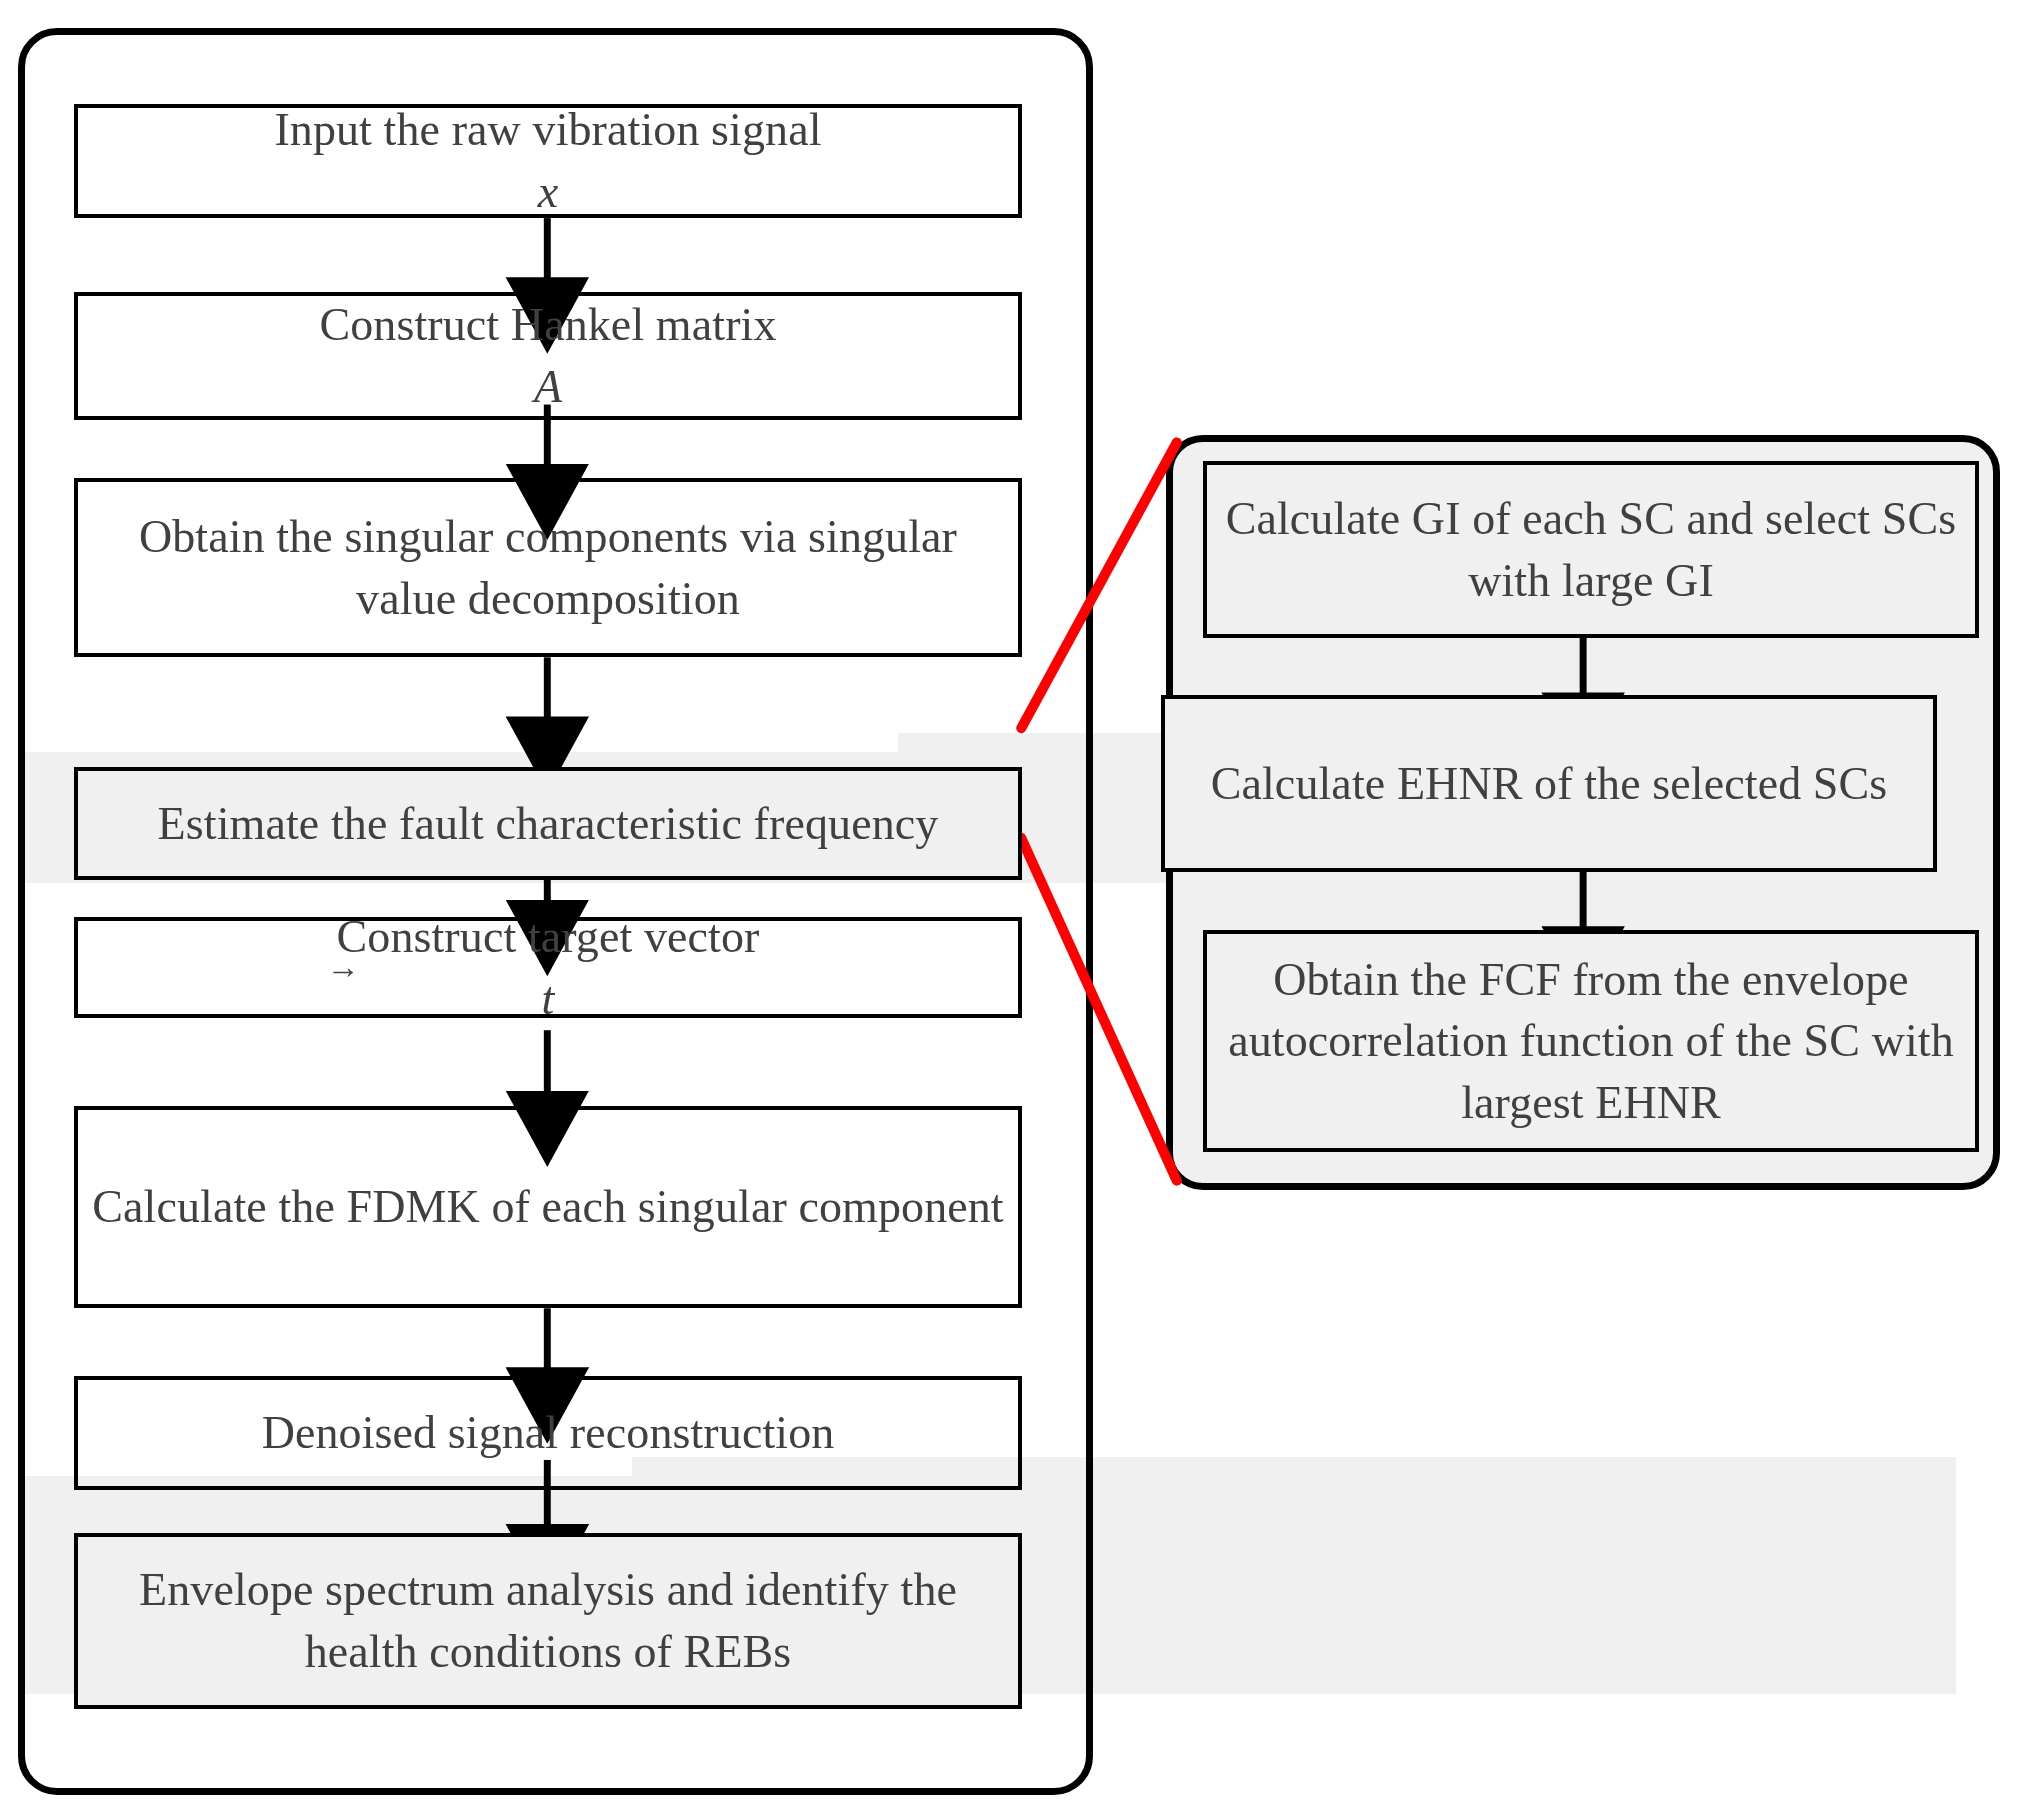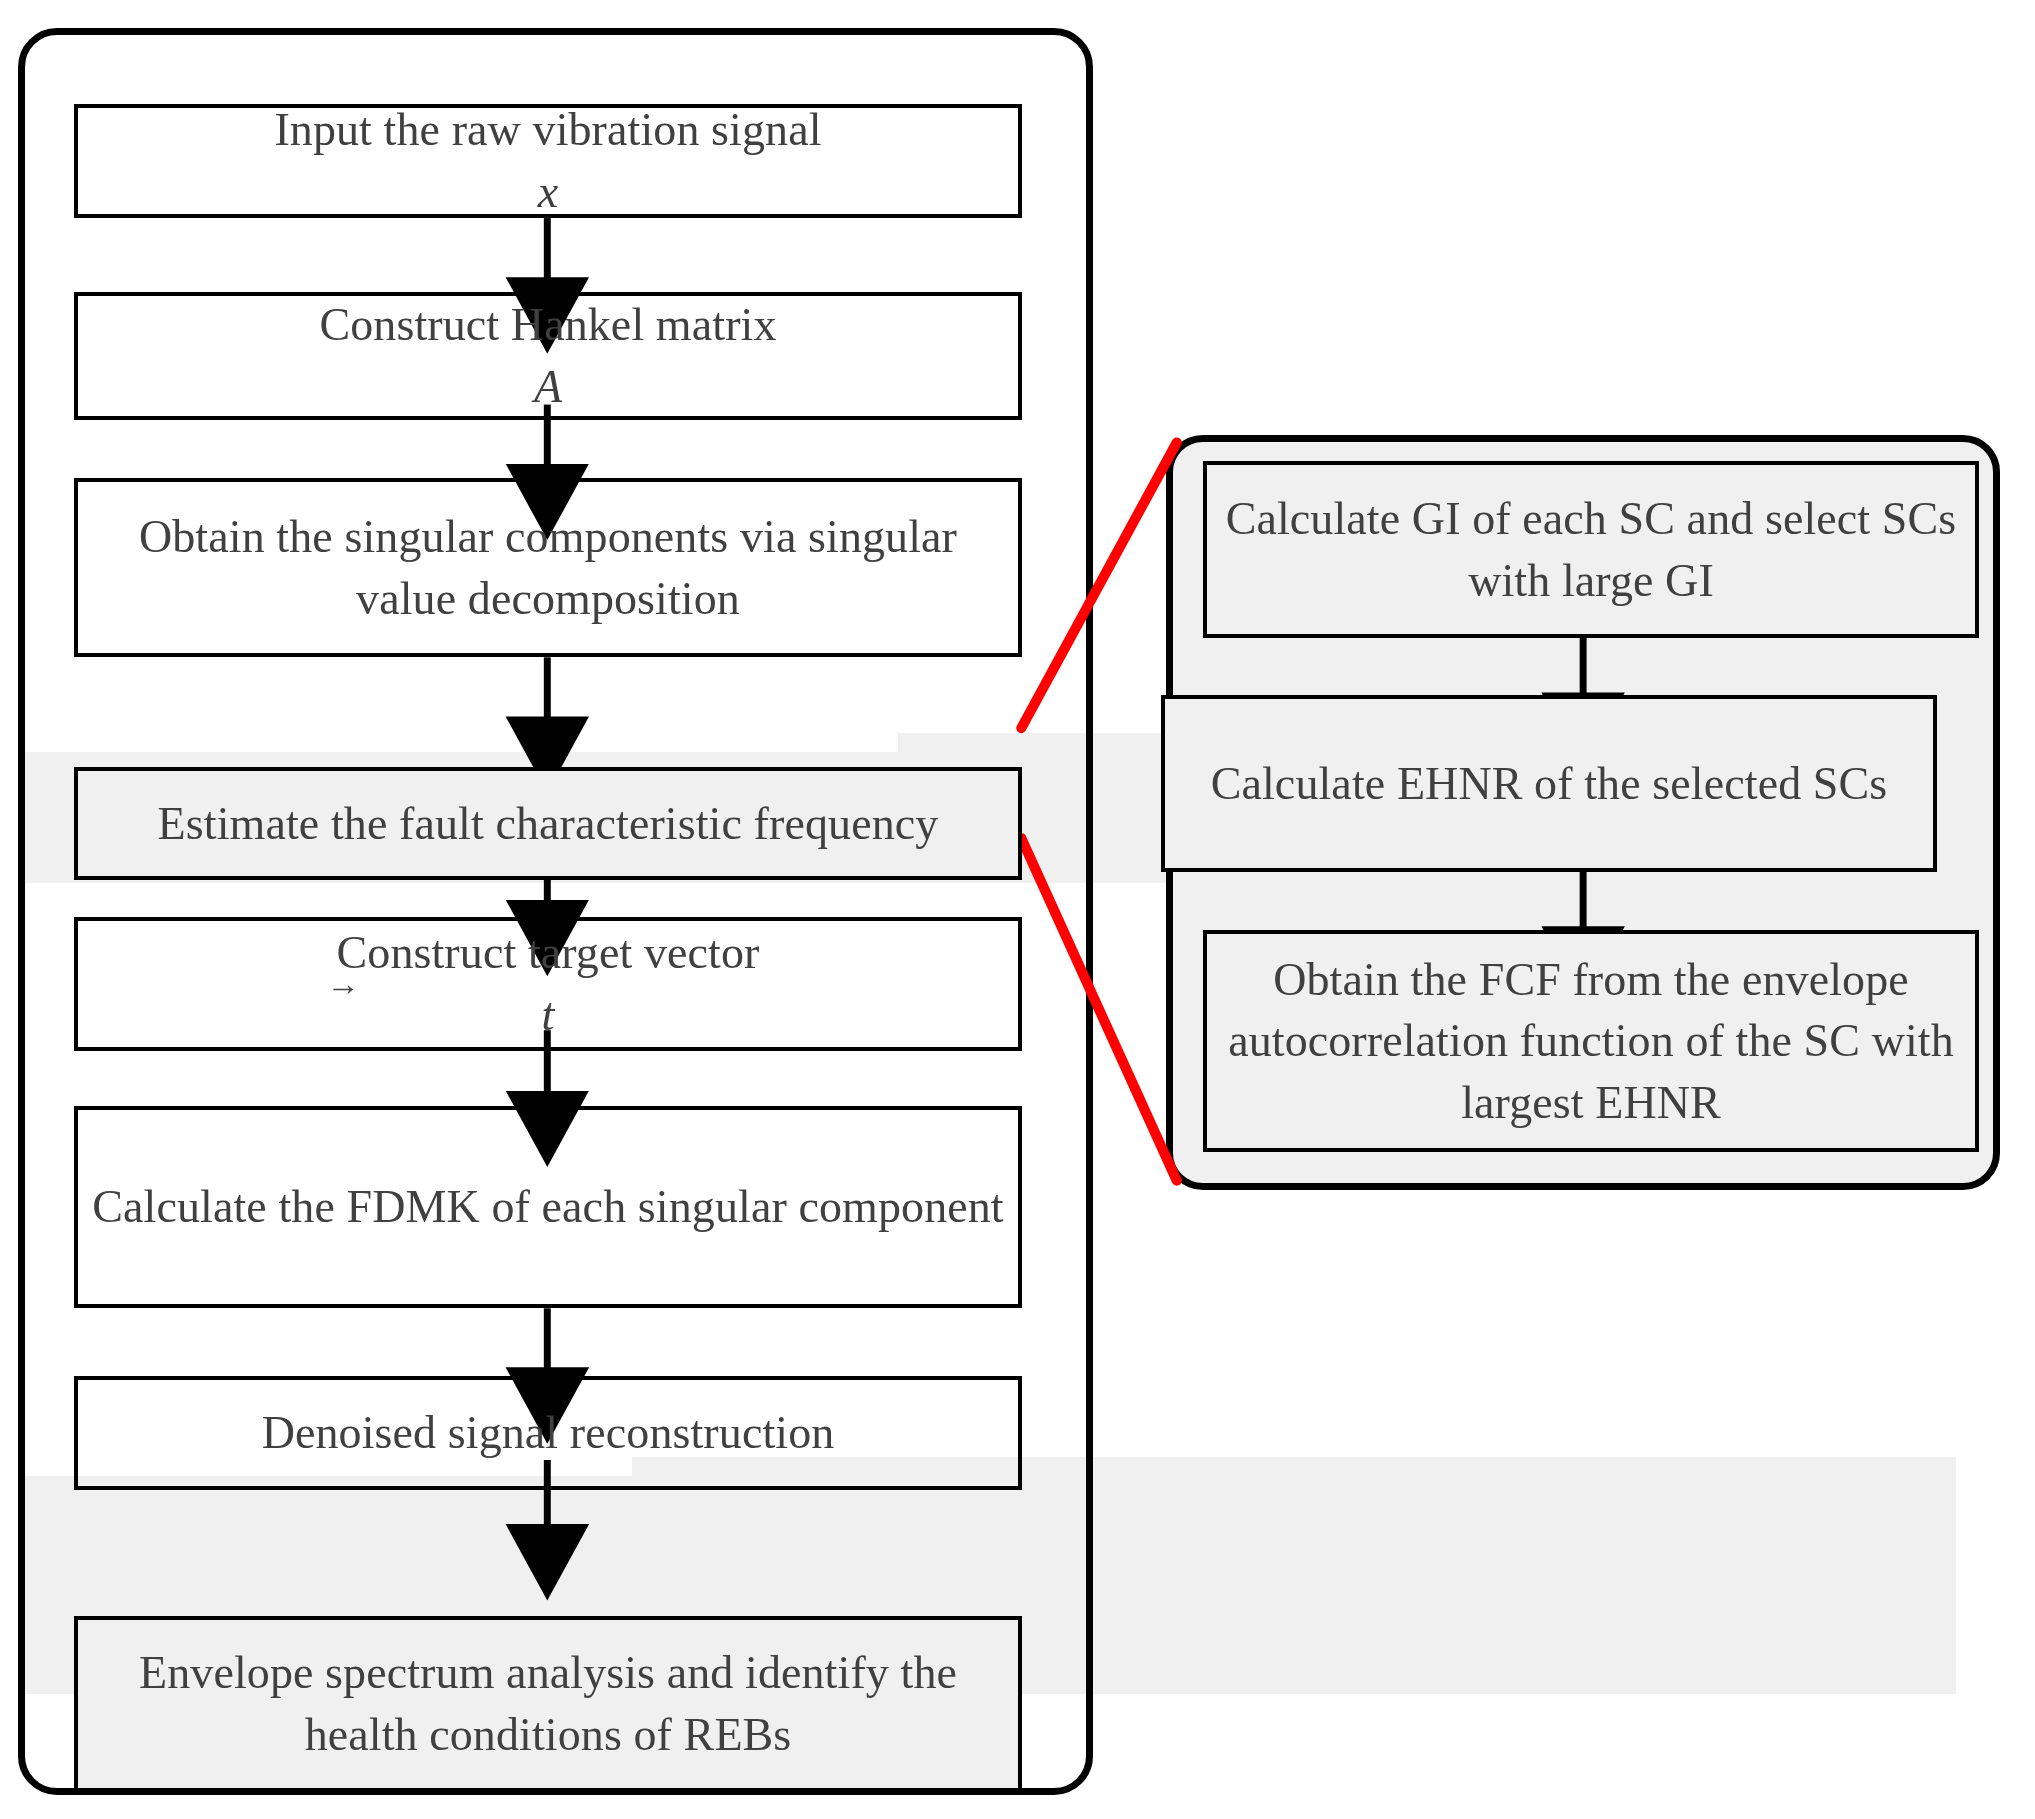--- a/index.html
+++ b/index.html
@@ -105,7 +105,7 @@
     <span>Estimate the fault characteristic frequency</span>
   </div>
 
-  <div class="pbox" style="left:74px;top:917px;width:948px;height:134px;">
+  <div class="pbox" style="left:74px;top:917px;width:948px;height:101px;">
     <span>
         <span>Construct target vector </span>
         <span class="vec">t</span>

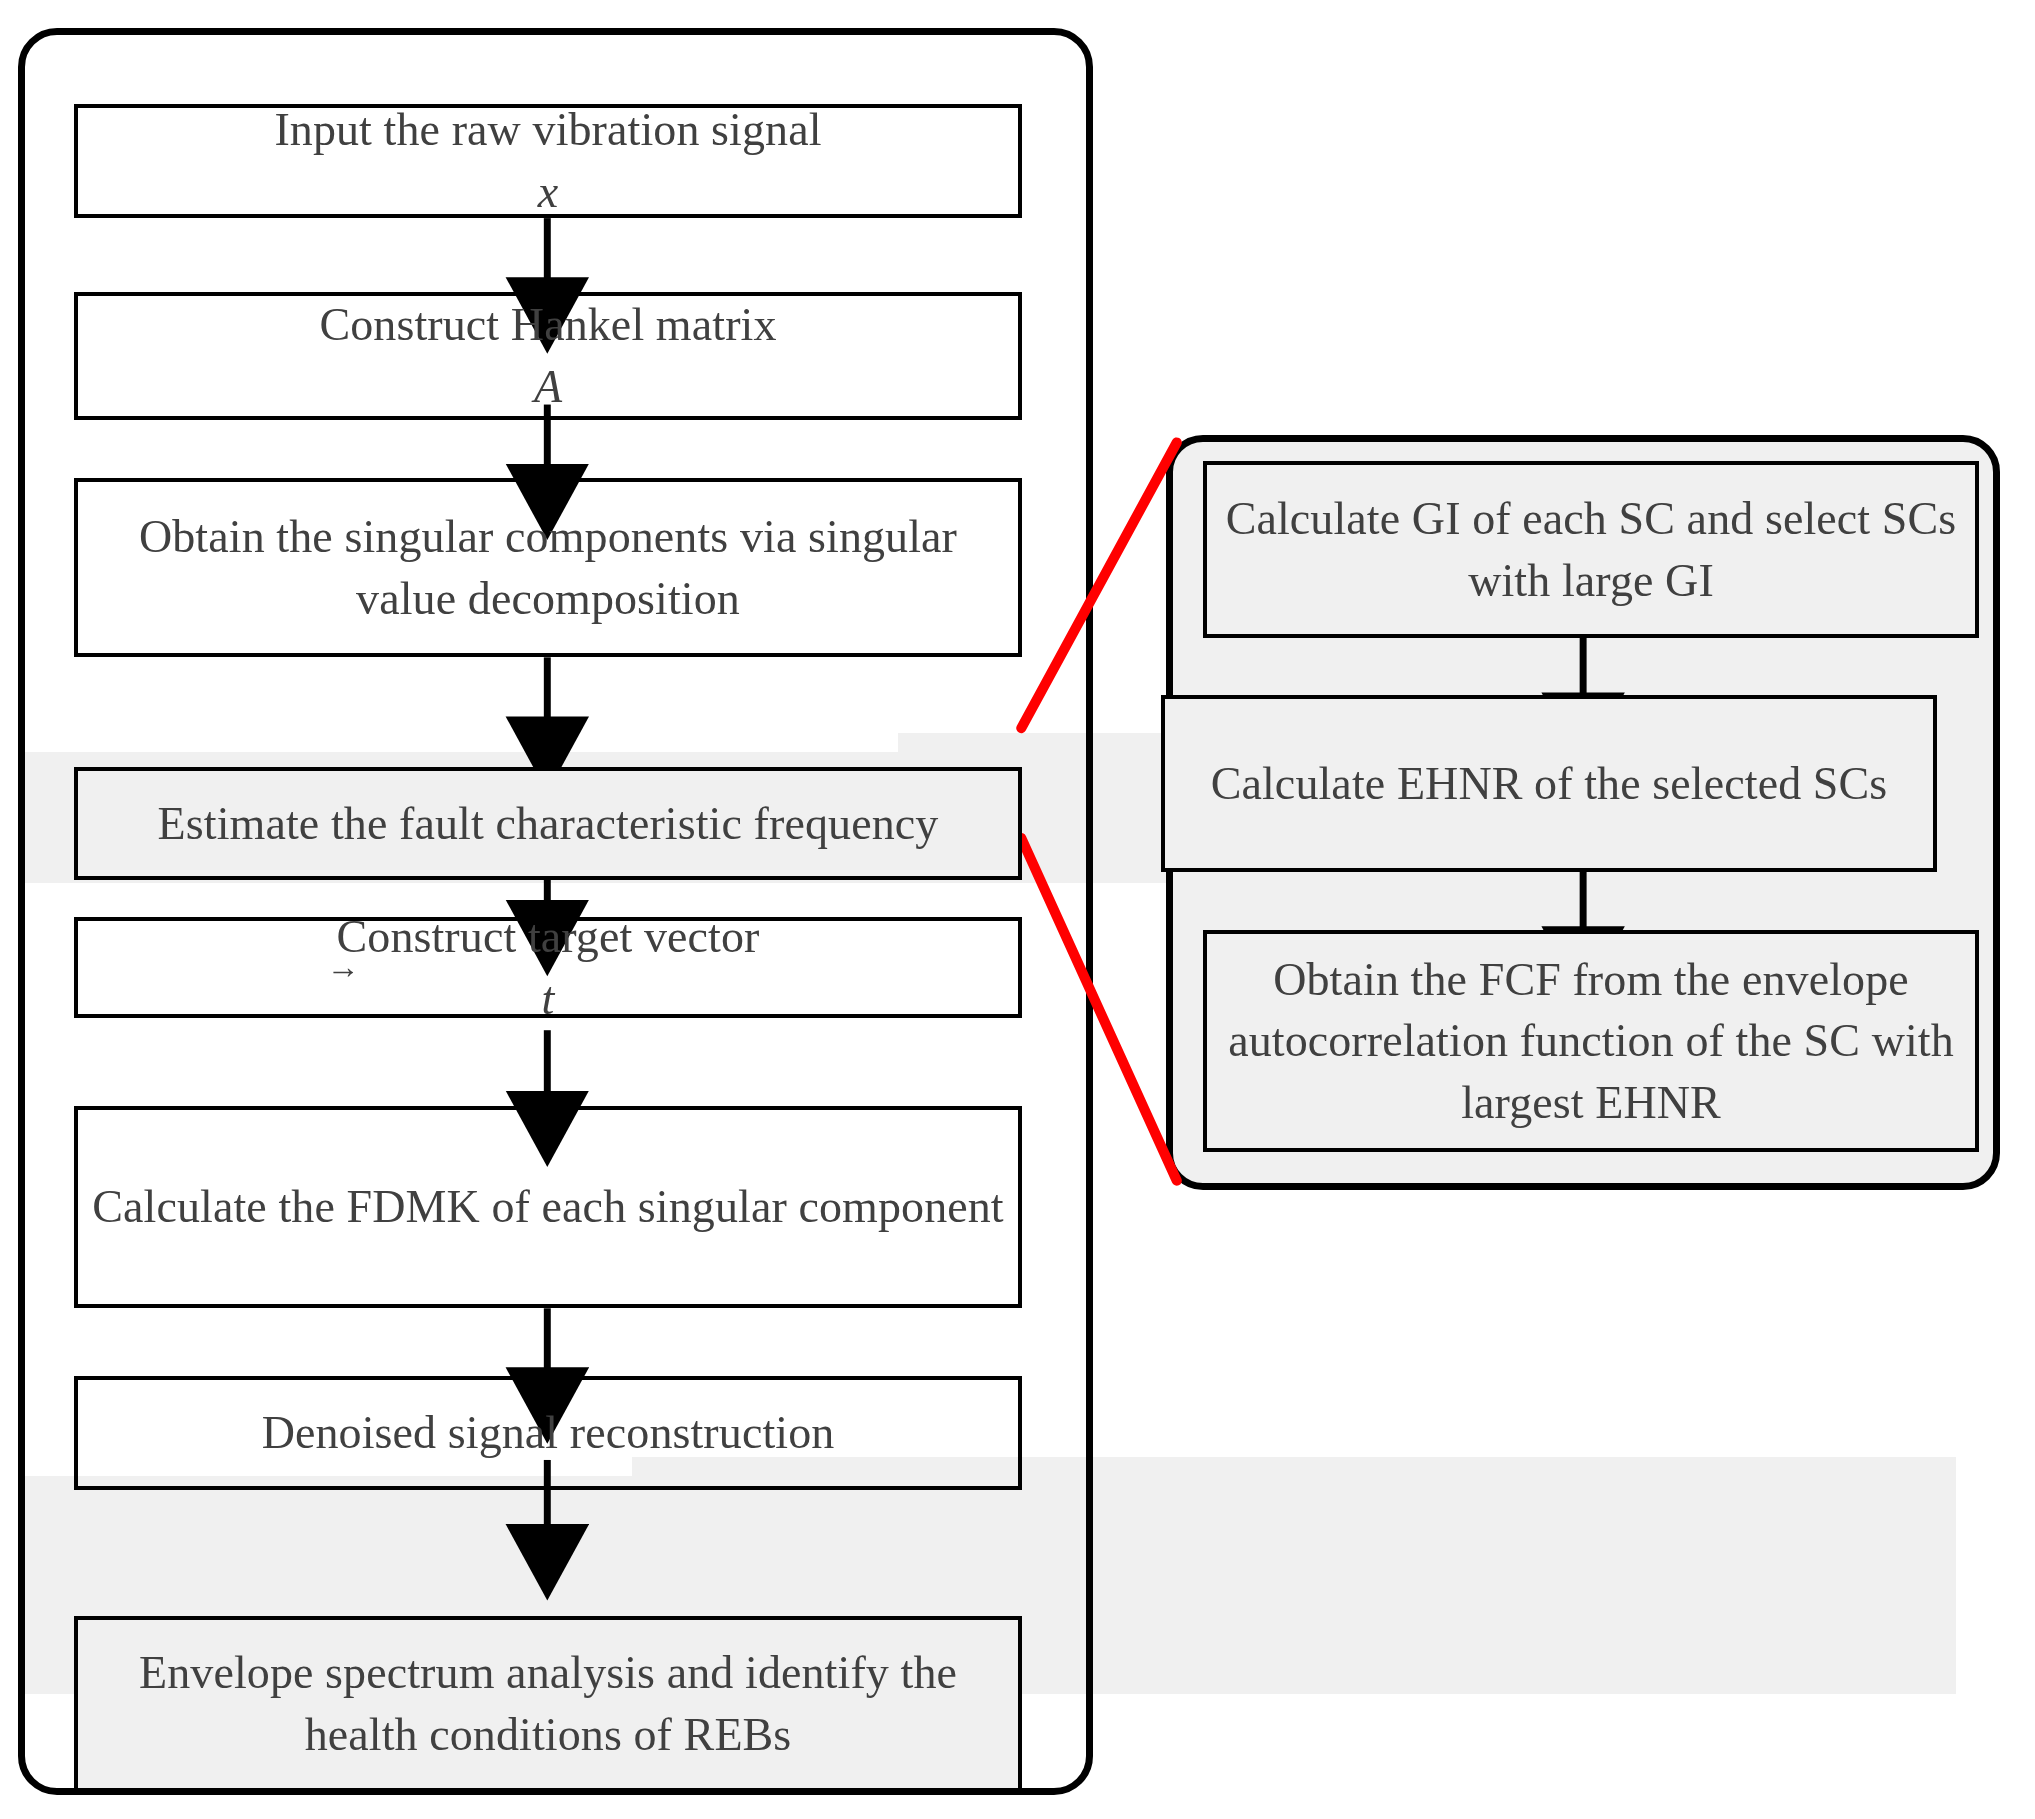--- a/index.html
+++ b/index.html
@@ -120,7 +120,7 @@
     <span>Denoised signal reconstruction</span>
   </div>
 
-  <div class="pbox gray" style="left:74px;top:1616px;width:948px;height:176px;">
+  <div class="pbox gray" style="left:74px;top:1533px;width:948px;height:176px;">
     <span>Envelope spectrum analysis and identify the health conditions of REBs</span>
   </div>
 

